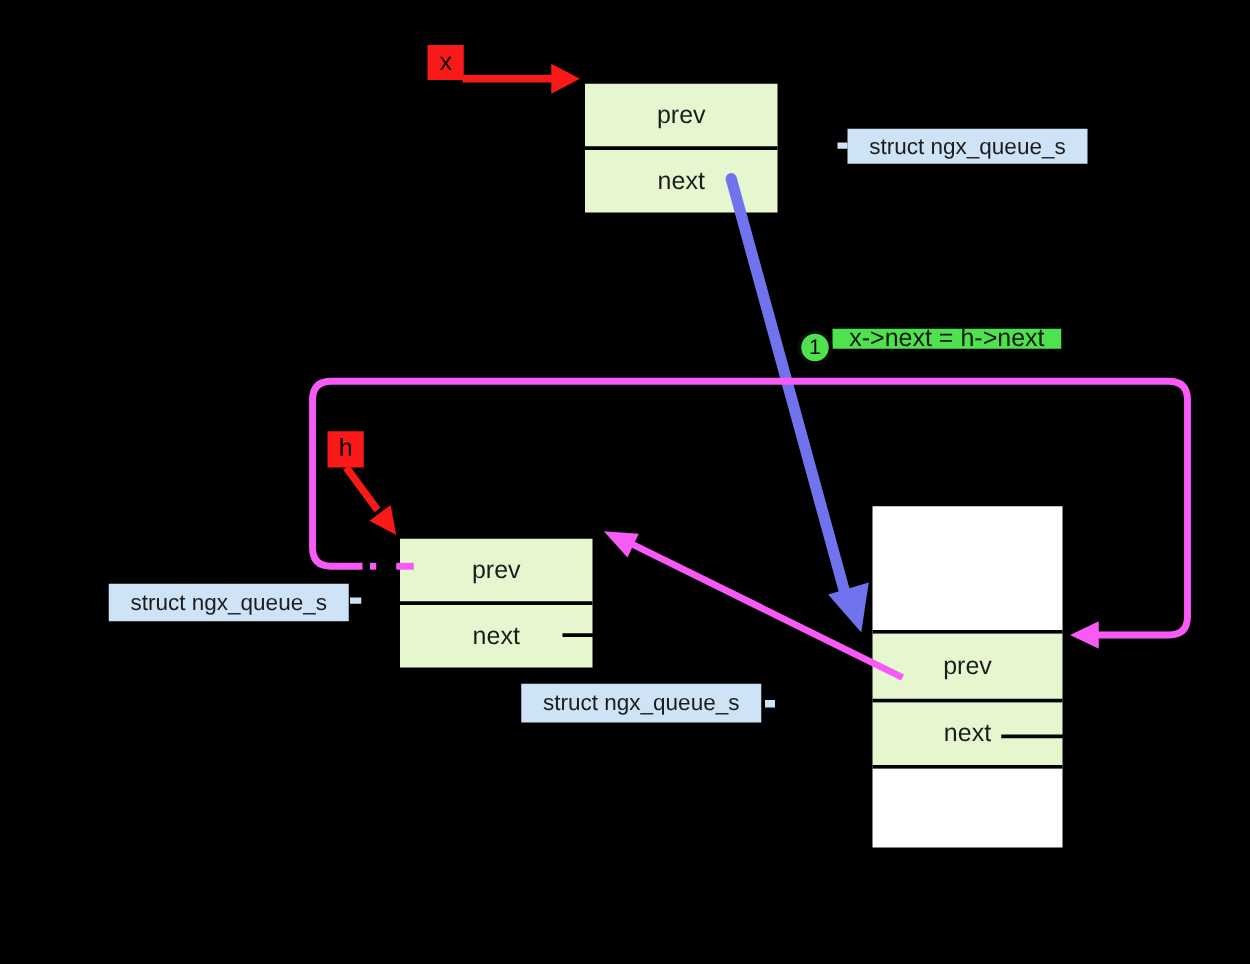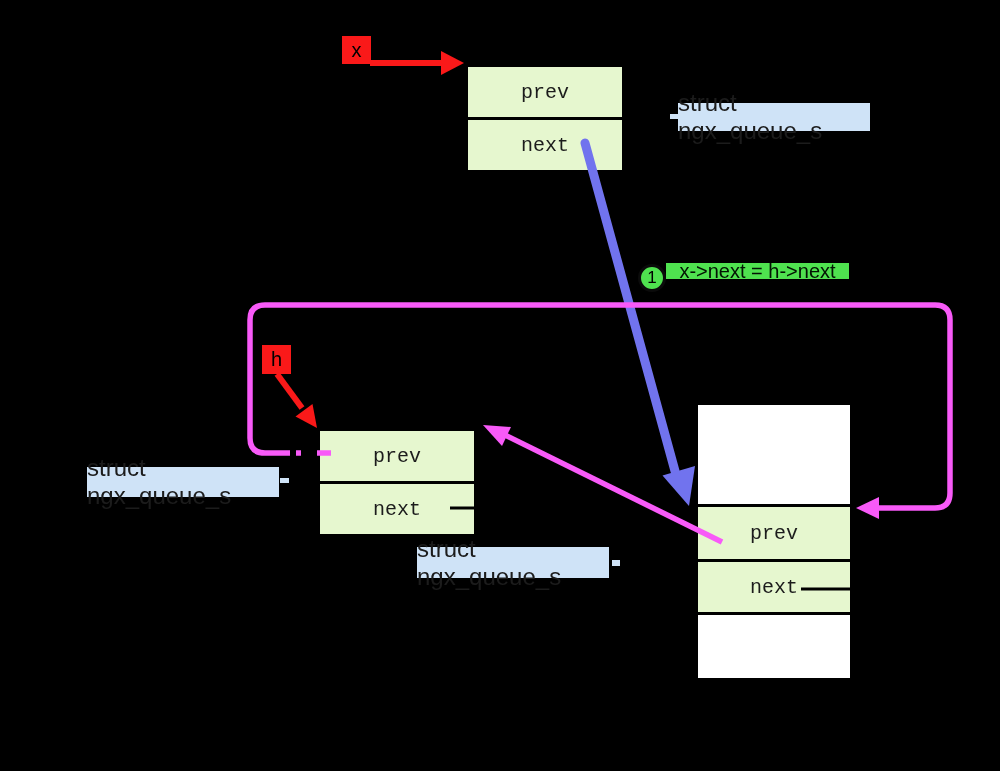--- a/index.html
+++ b/index.html
@@ -16,7 +16,6 @@
     border:3px solid var(--line-black,#000);
     box-sizing:border-box;
     z-index:1;
-    font-family:Liberation Mono, monospace;
   }
   .cell{
     display:flex;align-items:center;justify-content:center;

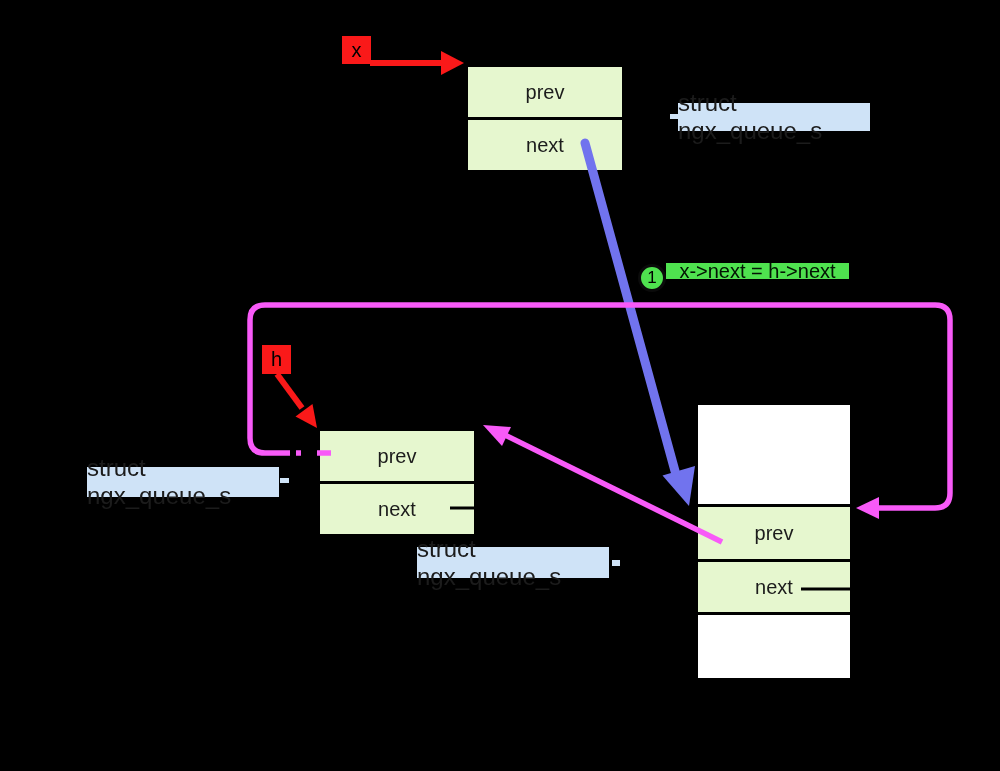--- a/index.html
+++ b/index.html
@@ -40,7 +40,7 @@
     position:absolute;
     background:var(--label-blue,#cfe3f7);
     color:var(--text-dark,#1c1c1c);
-    font-size:24px;
+    font-size:18px;
     display:flex;align-items:center;justify-content:center;
     z-index:2;
   }

